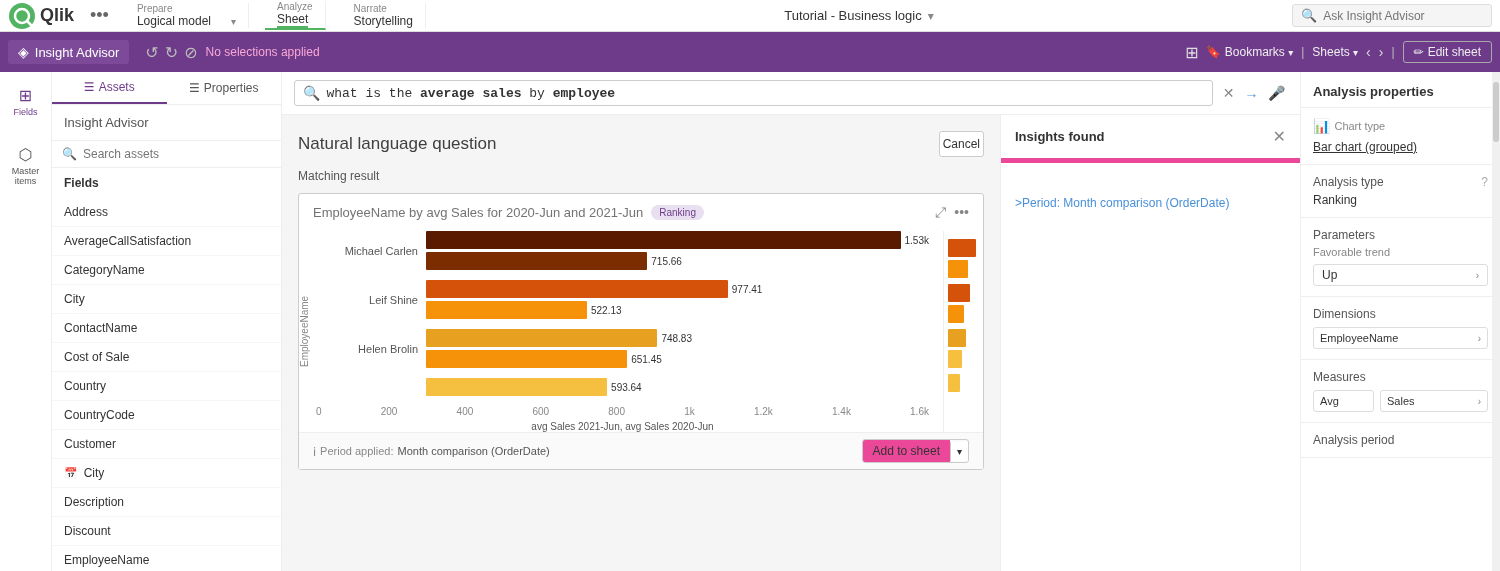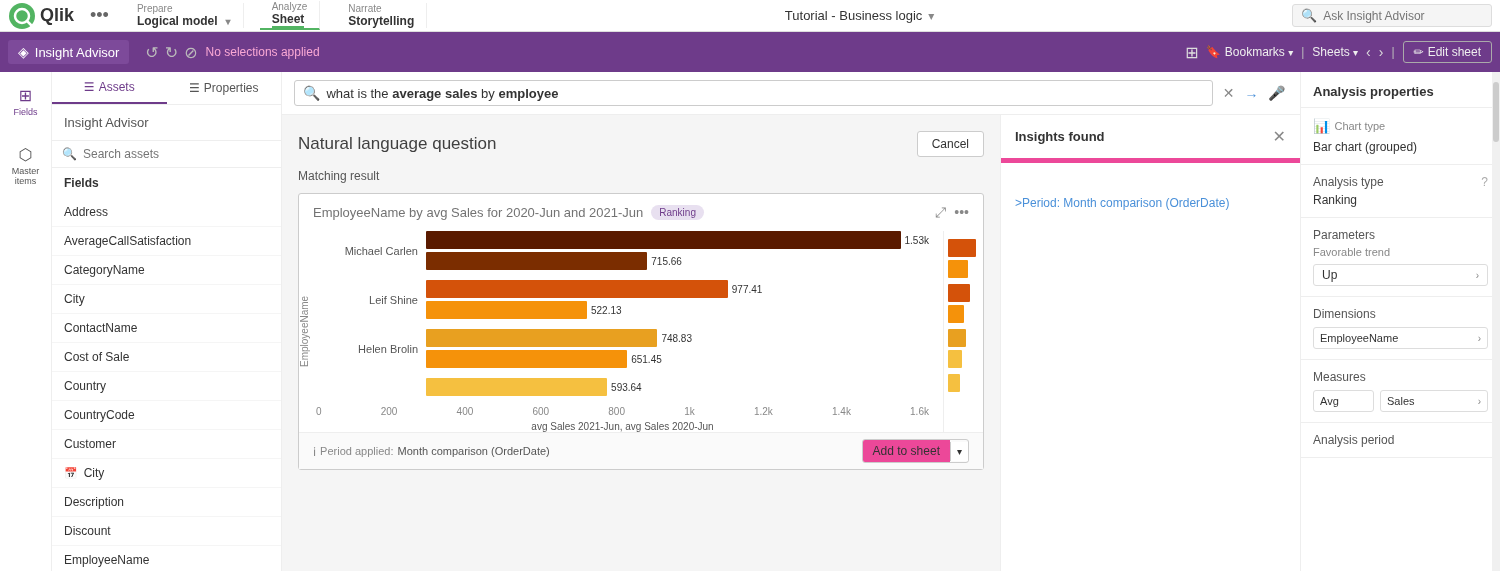--- a/index.html
+++ b/index.html
@@ -14,7 +14,7 @@
     .nav-dots { font-size: 18px; color: #666; cursor: pointer; }
     .nav-section { display: flex; flex-direction: column; padding: 0 12px; border-right: 1px solid #eee; }
     .nav-section-label { font-size: 10px; color: #888; }
-    .nav-section-value { font-size: 12px; color: #333; font-weight: 700; display: flex; align-items: center; gap: 8px; }
+    .nav-section-value { font-size: 12px; color: #333; font-weight: 400; display: flex; align-items: center; gap: 20px; }
     .nav-section-value .underline { border-bottom: 2px solid #52b462; }
     .nav-dropdown { font-size: 10px; color: #888; cursor: pointer; }
     .nav-title { flex: 1; text-align: center; font-size: 13px; color: #333; display: flex; align-items: center; justify-content: center; gap: 6px; }

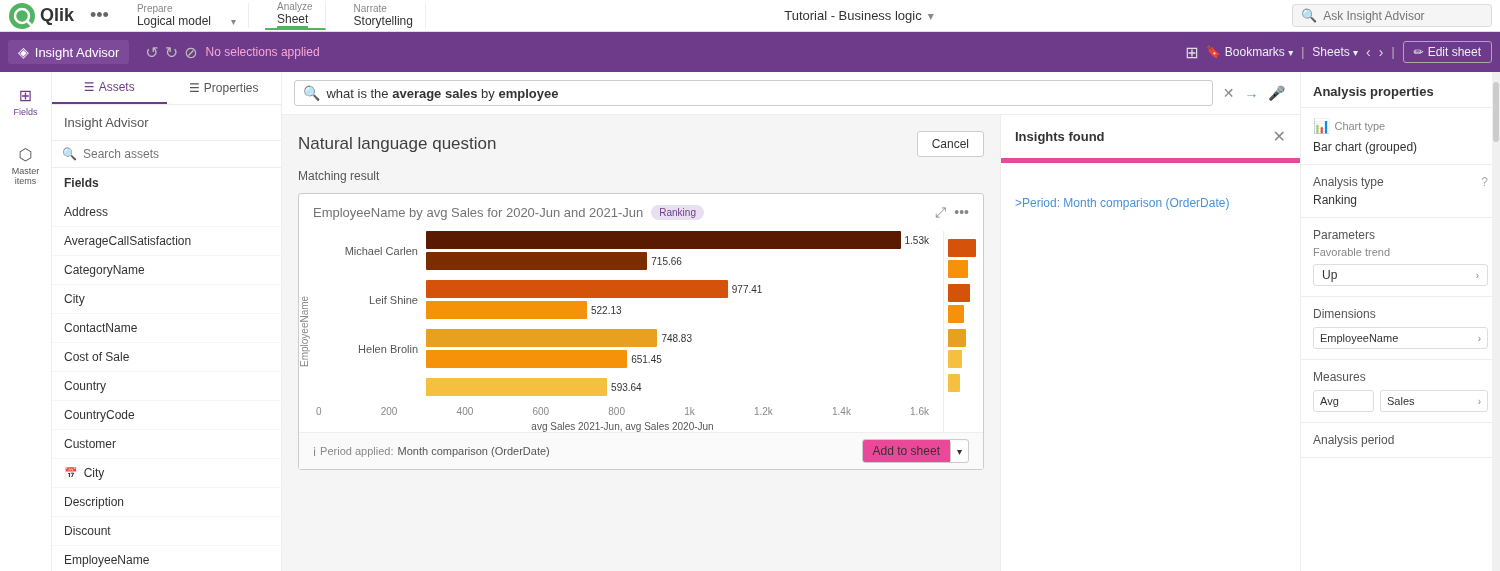--- a/index.html
+++ b/index.html
@@ -331,7 +331,7 @@
     <div class="ia-search-bar">
       <div class="ia-search-input-wrap">
         <span style="color:#aaa;font-size:14px;">🔍</span>
-        <span style="font-size:13px;">
+        <span style="font-size:13px;font-family:Liberation Mono, monospace;">
           what is the <strong>average sales</strong> by <strong>employee</strong>
         </span>
       </div>

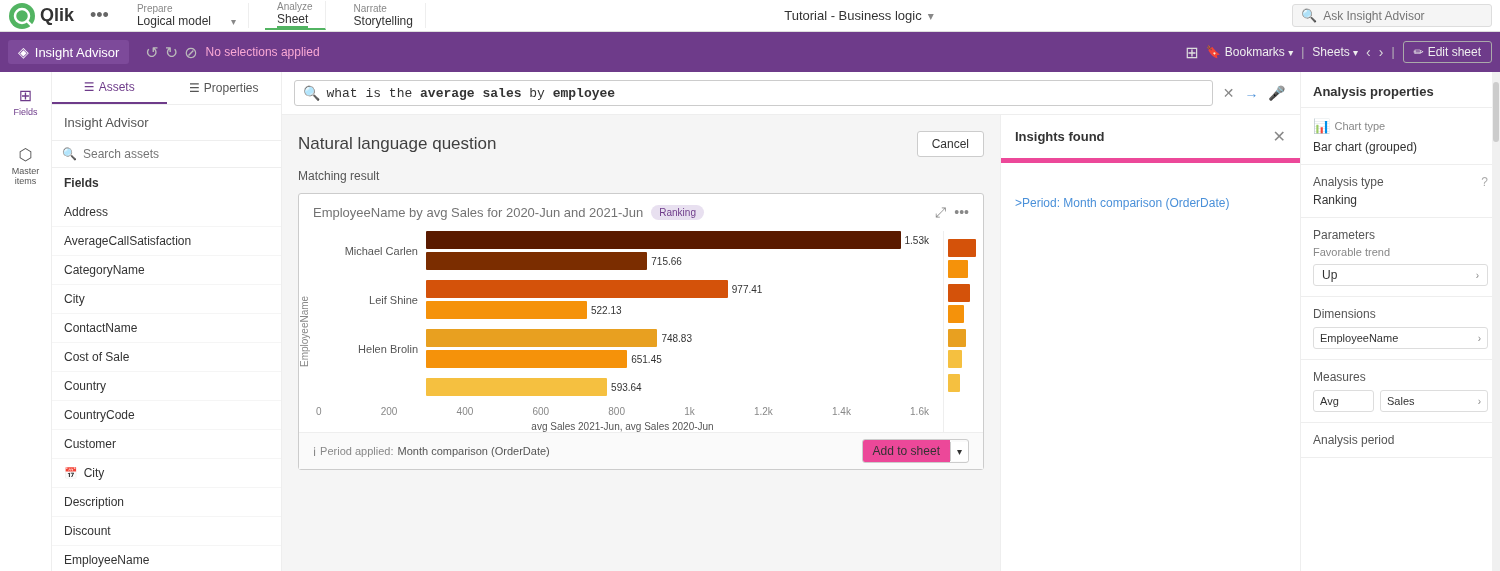--- a/index.html
+++ b/index.html
@@ -107,7 +107,7 @@
     .nlq-header { display: flex; align-items: center; justify-content: space-between; margin-bottom: 12px; }
     .nlq-title { font-size: 17px; color: #404040; font-weight: 500; }
     .cancel-btn {
-      padding: 5px 14px; border: 1px solid #ccc; background: #fff;
+      padding: 5px 3px; border: 1px solid #ccc; background: #fff;
       border-radius: 3px; font-size: 12px; cursor: pointer; color: #333;
     }
 

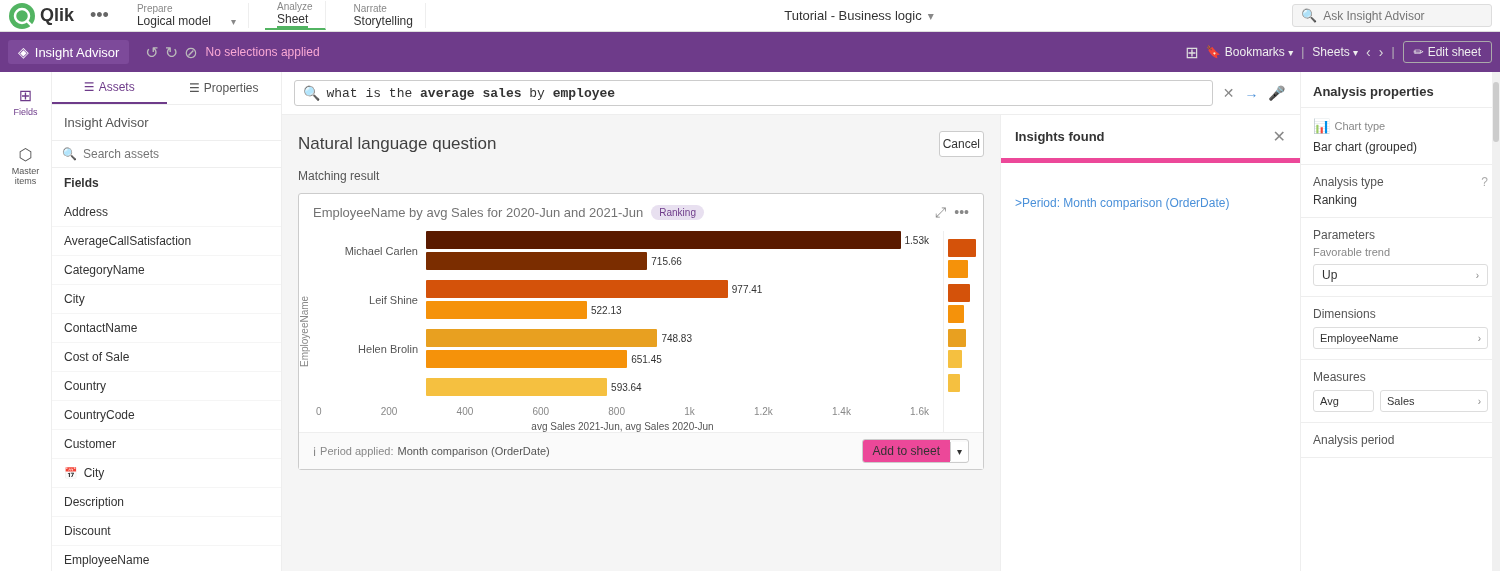--- a/index.html
+++ b/index.html
@@ -170,7 +170,7 @@
     .analysis-panel-header { padding: 12px 12px 8px; font-size: 13px; font-weight: 600; color: #333; border-bottom: 1px solid #eee; }
     .analysis-section { padding: 10px 12px; border-bottom: 1px solid #eee; }
     .analysis-section-title { font-size: 11px; color: #888; margin-bottom: 6px; display: flex; align-items: center; gap: 4px; }
-    .analysis-section-value { font-size: 12px; color: #333; display: flex; align-items: center; gap: 6px; }
+    .analysis-section-value { font-size: 12px; color: #333; display: flex; align-items: center; gap: 6px; text-decoration: underline; }
     .param-row { display: flex; align-items: center; justify-content: space-between; margin-top: 4px; }
     .param-label { font-size: 11px; color: #888; }
     .param-value-btn {

